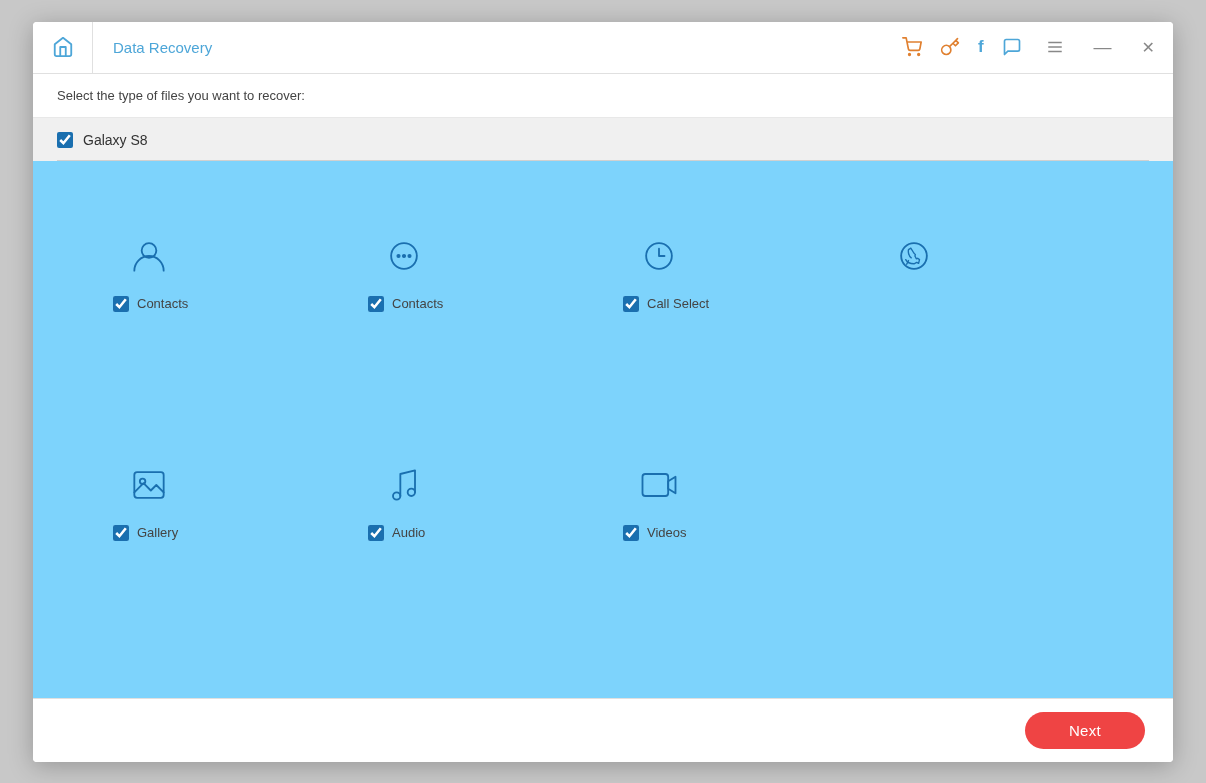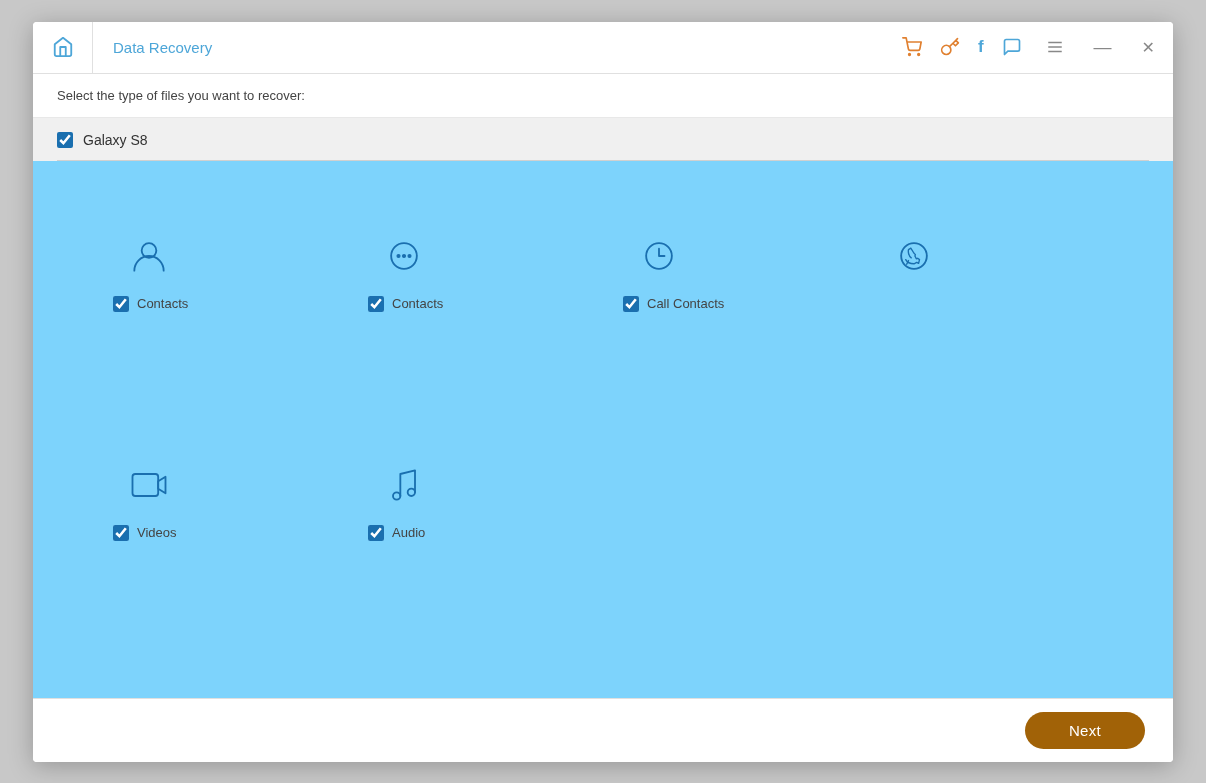--- a/index.html
+++ b/index.html
@@ -286,7 +286,7 @@
         </div>
         <div class="file-type-checkbox-row">
           <input type="checkbox" class="file-type-checkbox" checked="" style="">
-          <span class="file-type-label">Call Contacts</span>
+          <span class="file-type-label">Call Select</span>
         </div>
       </div>
 

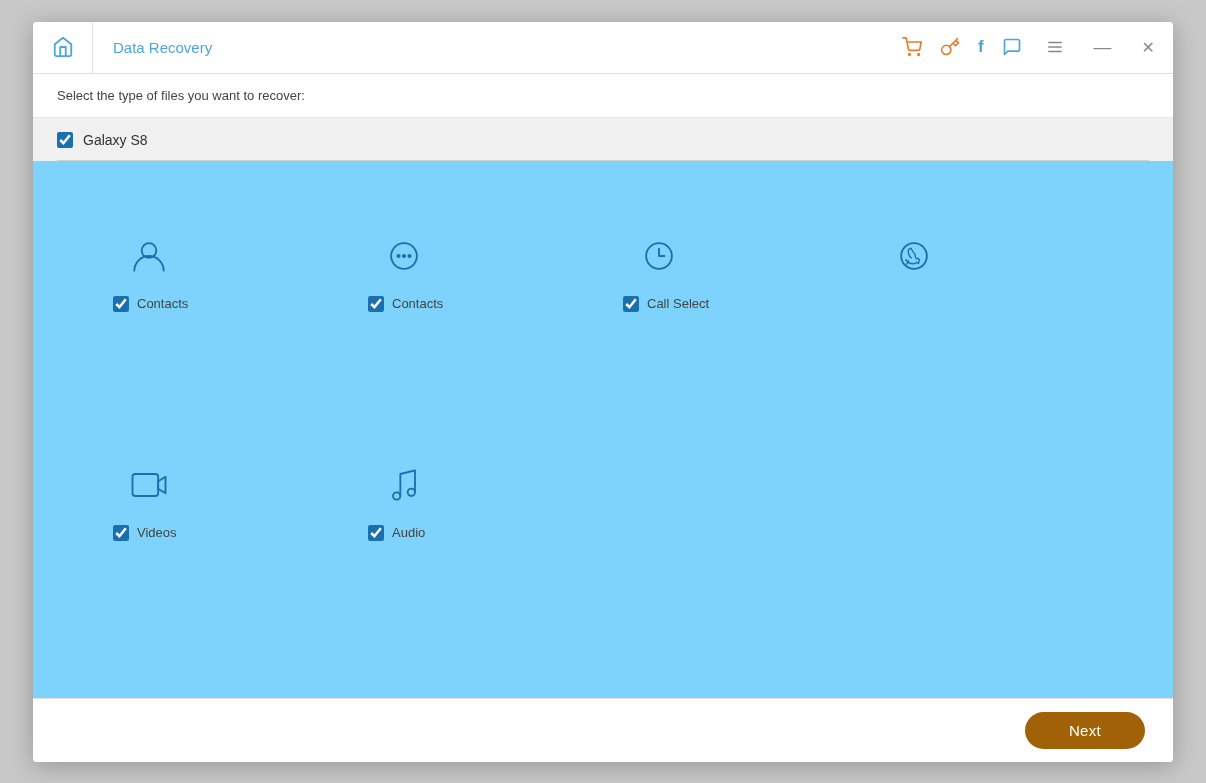--- a/index.html
+++ b/index.html
@@ -300,6 +300,19 @@
         </div>
       </div>
 
+      <div class="file-type-item">
+        <div class="file-type-icon">
+          <svg viewBox="0 0 48 48">
+            <rect x="8" y="10" width="32" height="28" rx="3" stroke="#1a6faf" stroke-width="2" fill="none"></rect>
+            <path d="M8 32l10-10 8 8 6-6 8 8" stroke="#1a6faf" stroke-width="2" fill="none" stroke-linecap="round" stroke-linejoin="round"></path>
+            <circle cx="17" cy="20" r="3" stroke="#1a6faf" stroke-width="2" fill="none"></circle>
+          </svg>
+        </div>
+        <div class="file-type-checkbox-row">
+          <input type="checkbox" class="file-type-checkbox" checked="" style="">
+          <span class="file-type-label">Gallery</span>
+        </div>
+      </div>
 
       <div class="file-type-item">
         <div class="file-type-icon">

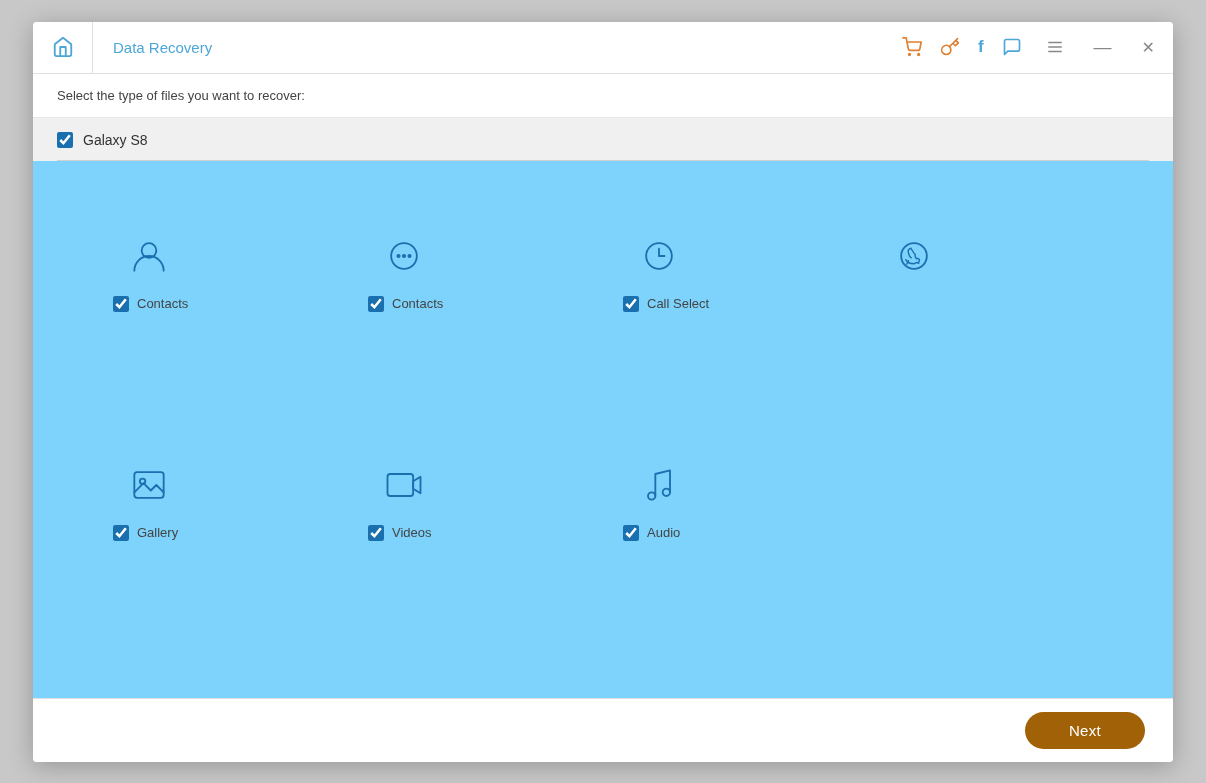--- a/index.html
+++ b/index.html
@@ -317,19 +317,6 @@
       <div class="file-type-item">
         <div class="file-type-icon">
           <svg viewBox="0 0 48 48">
-            <rect x="6" y="12" width="28" height="24" rx="3" stroke="#1a6faf" stroke-width="2" fill="none"></rect>
-            <path d="M34 20l8-5v18l-8-5V20z" stroke="#1a6faf" stroke-width="2" fill="none" stroke-linecap="round" stroke-linejoin="round"></path>
-          </svg>
-        </div>
-        <div class="file-type-checkbox-row">
-          <input type="checkbox" class="file-type-checkbox" checked="" style="">
-          <span class="file-type-label">Videos</span>
-        </div>
-      </div>
-
-      <div class="file-type-item">
-        <div class="file-type-icon">
-          <svg viewBox="0 0 48 48">
             <path d="M20 36V12l16-4v24" stroke="#1a6faf" stroke-width="2" fill="none" stroke-linecap="round" stroke-linejoin="round"></path>
             <circle cx="16" cy="36" r="4" stroke="#1a6faf" stroke-width="2" fill="none"></circle>
             <circle cx="32" cy="32" r="4" stroke="#1a6faf" stroke-width="2" fill="none"></circle>
@@ -338,6 +325,19 @@
         <div class="file-type-checkbox-row">
           <input type="checkbox" class="file-type-checkbox" checked="" style="">
           <span class="file-type-label">Audio</span>
+        </div>
+      </div>
+
+      <div class="file-type-item">
+        <div class="file-type-icon">
+          <svg viewBox="0 0 48 48">
+            <rect x="6" y="12" width="28" height="24" rx="3" stroke="#1a6faf" stroke-width="2" fill="none"></rect>
+            <path d="M34 20l8-5v18l-8-5V20z" stroke="#1a6faf" stroke-width="2" fill="none" stroke-linecap="round" stroke-linejoin="round"></path>
+          </svg>
+        </div>
+        <div class="file-type-checkbox-row">
+          <input type="checkbox" class="file-type-checkbox" checked="" style="">
+          <span class="file-type-label">Videos</span>
         </div>
       </div>
 

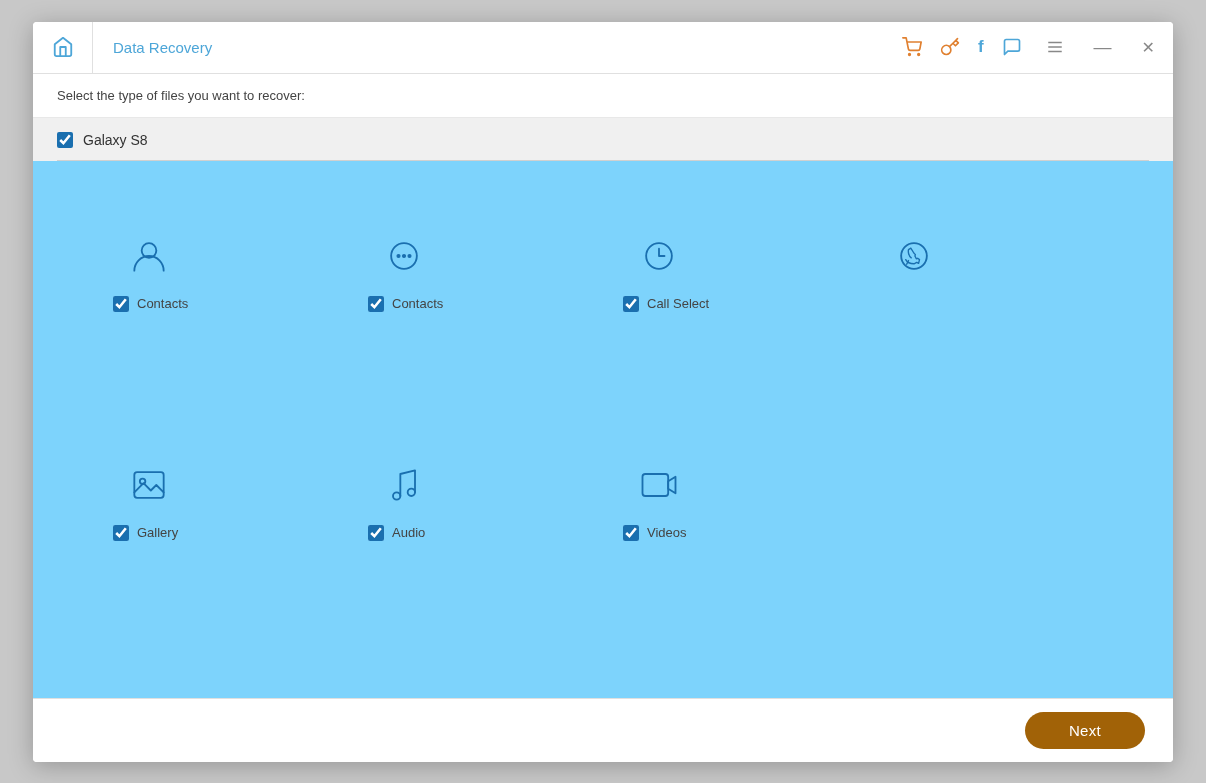--- a/index.html
+++ b/index.html
@@ -172,7 +172,7 @@
       flex-shrink: 0;
     }
     .next-btn {
-      background: #a16207;
+      background: #ef4444;
       color: #fff;
       border: none;
       border-radius: 24px;

